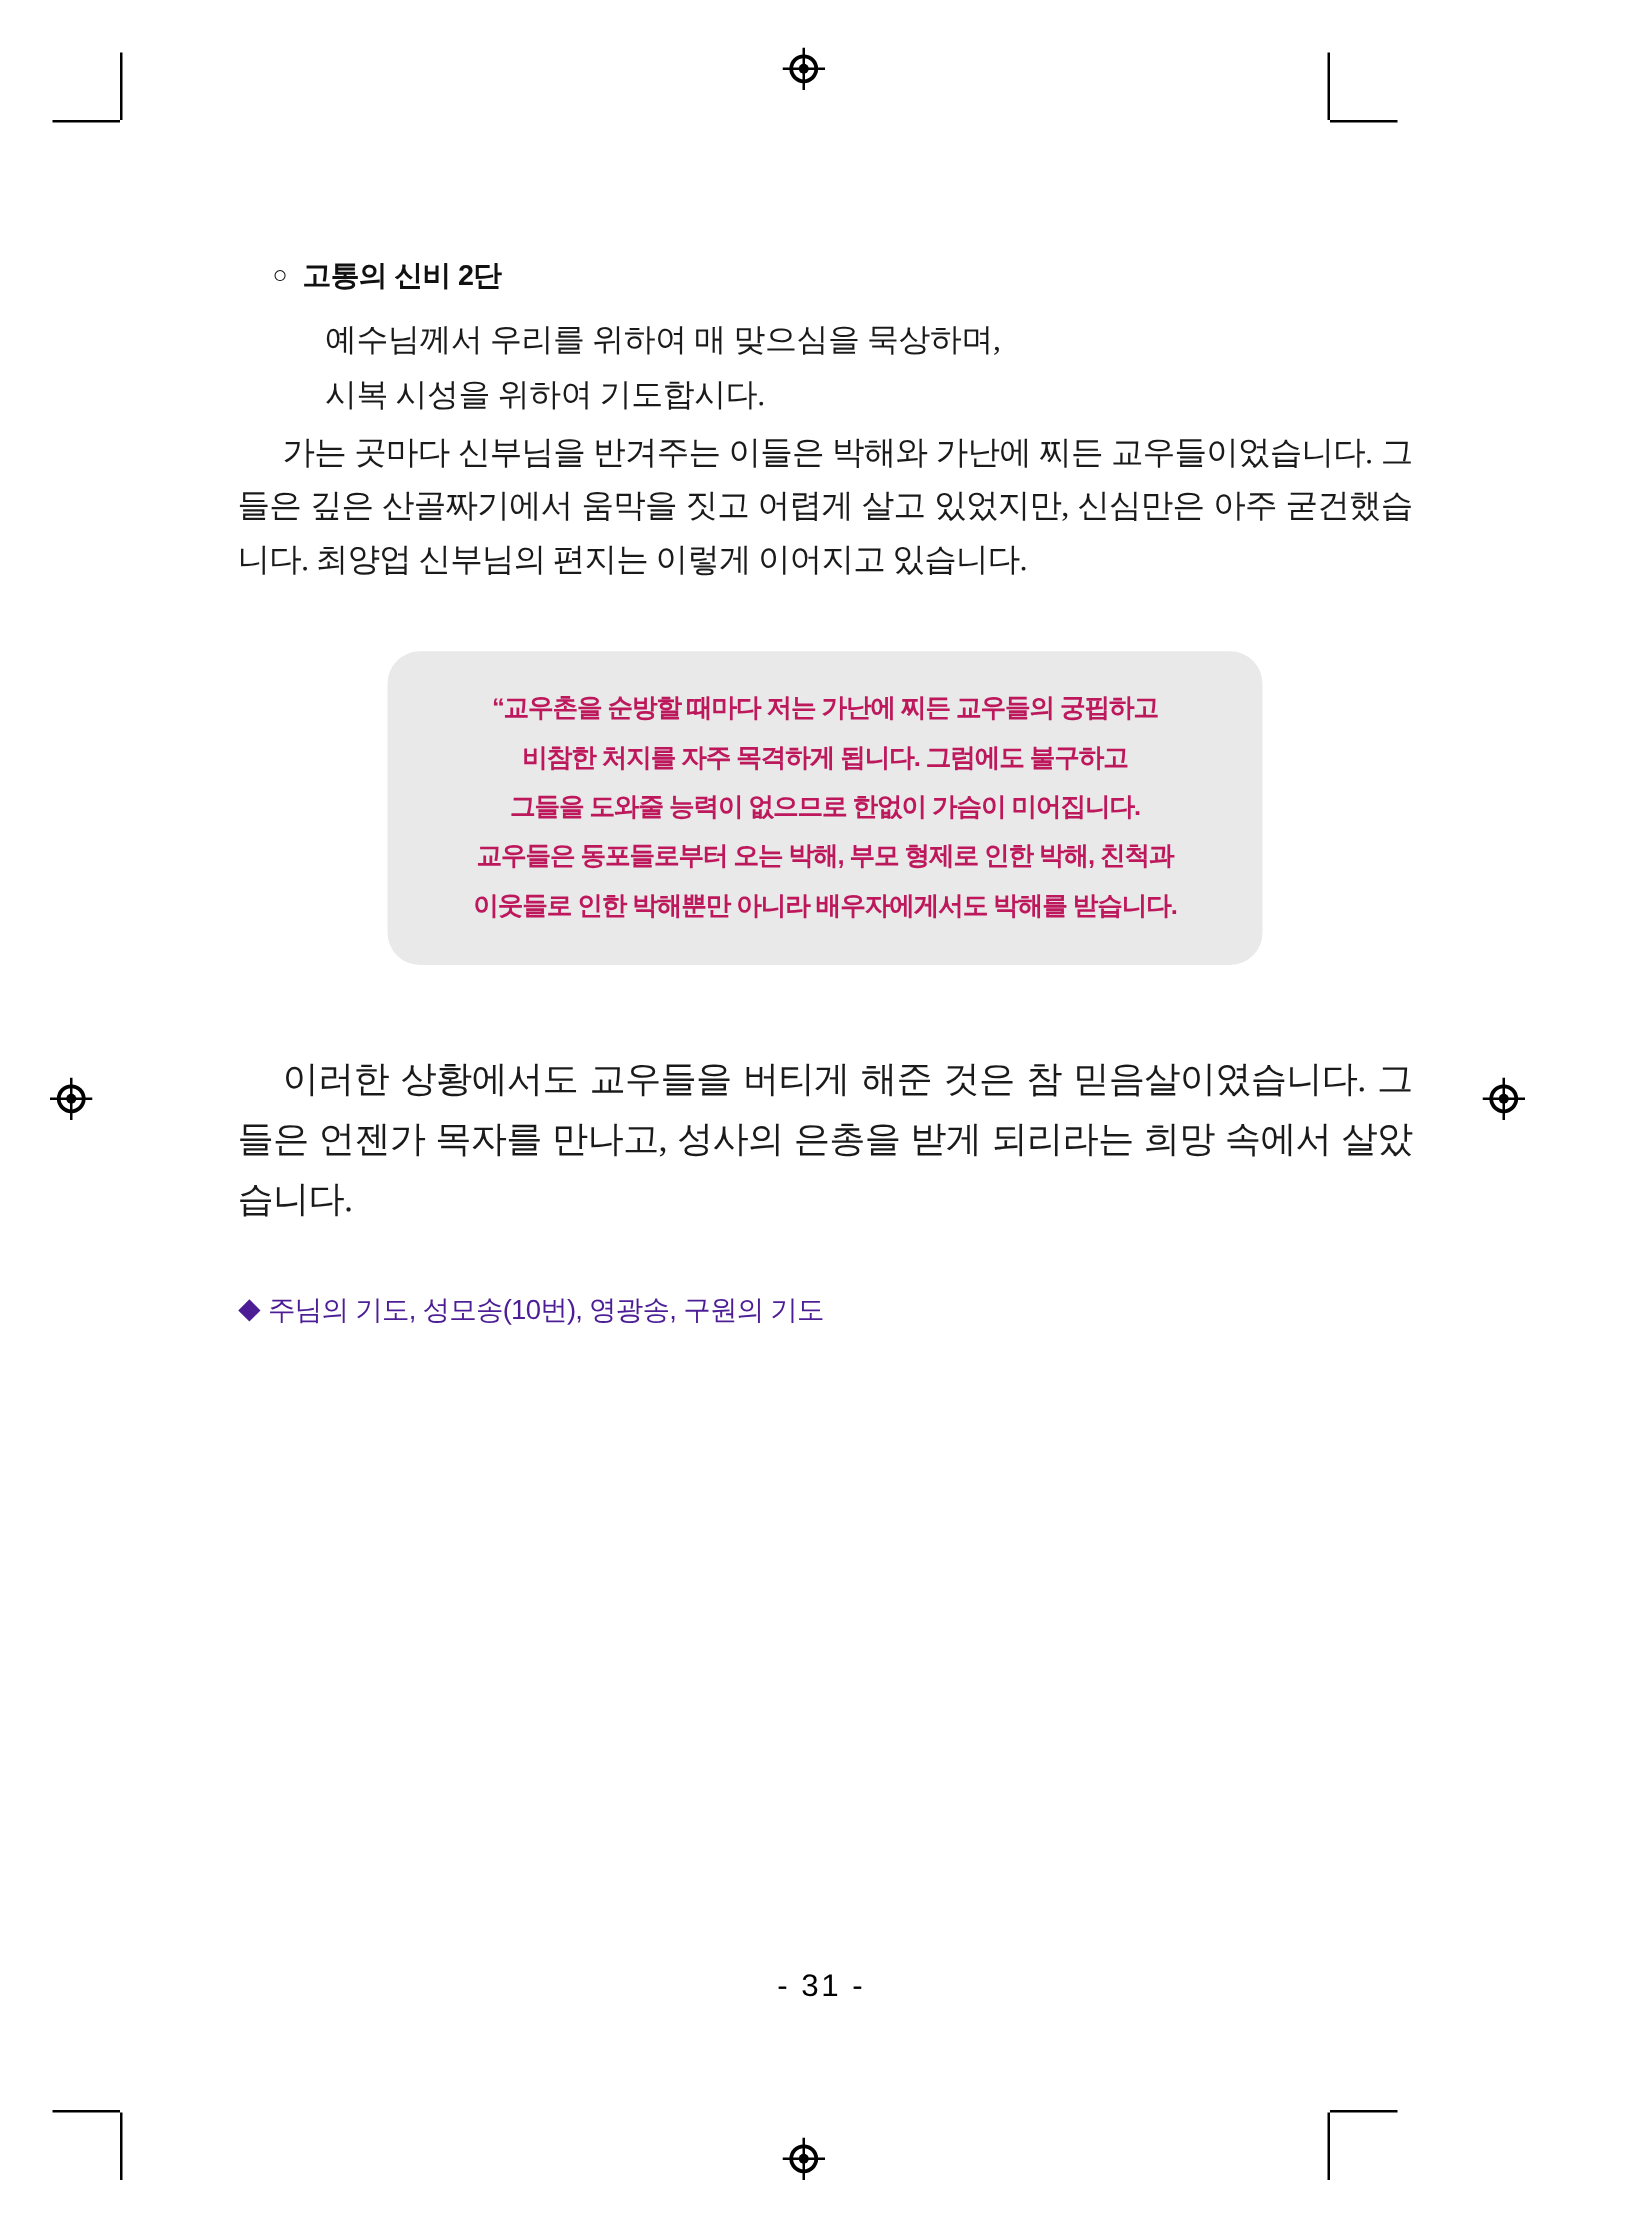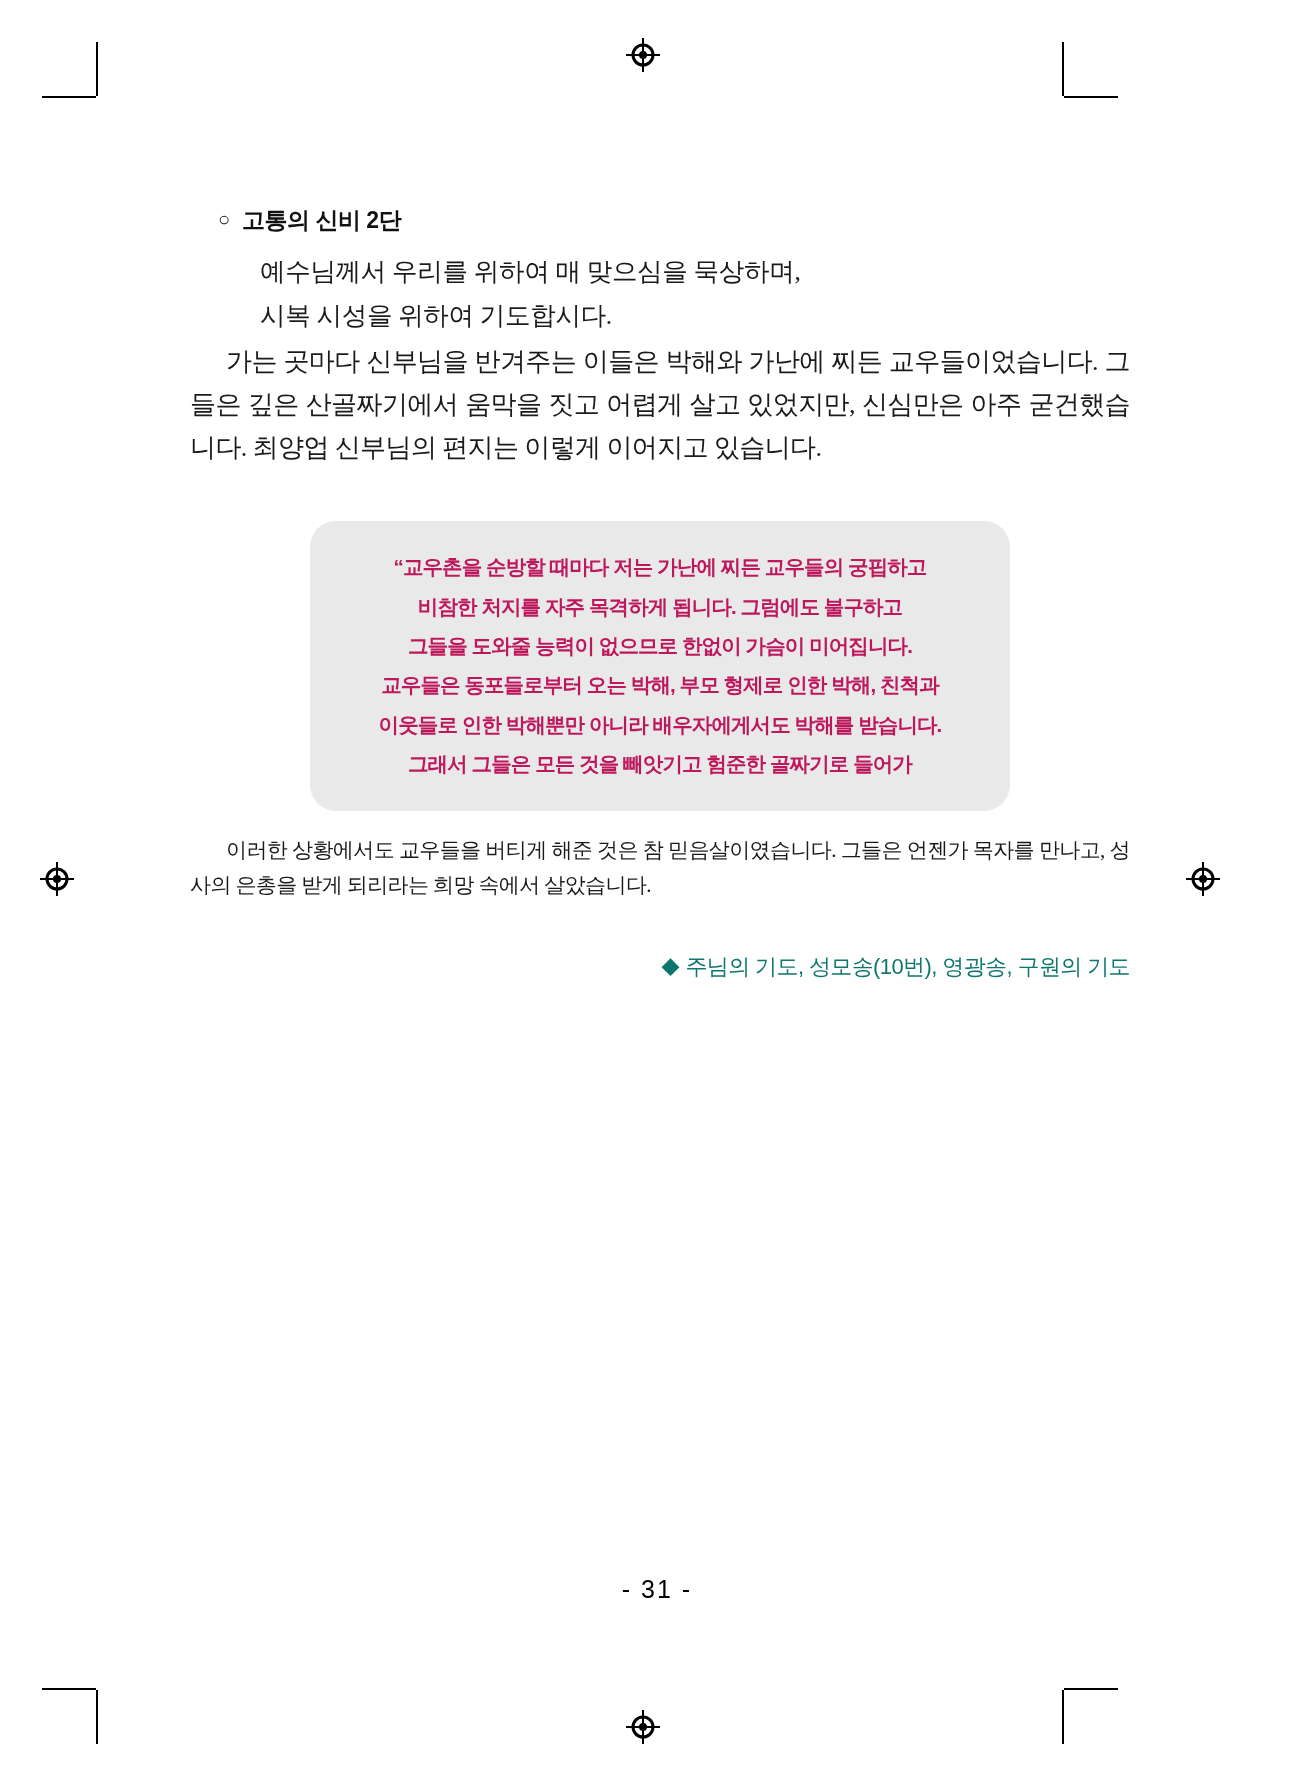--- a/index.html
+++ b/index.html
@@ -208,7 +208,6 @@
       <p>그들을 도와줄 능력이 없으므로 한없이 가슴이 미어집니다.</p>
       <p>교우들은 동포들로부터 오는 박해, 부모 형제로 인한 박해, 친척과</p>
       <p>이웃들로 인한 박해뿐만 아니라 배우자에게서도 박해를 받습니다.</p>
-      <p>그래서 그들은 모든 것을 빼앗기고 험준한 골짜기로 들어가</p>
     </div>
 
     <p class="closing">이러한 상황에서도 교우들을 버티게 해준 것은 참 믿음살이였습니다. 그들은 언젠가 목자를 만나고, 성사의 은총을 받게 되리라는 희망 속에서 살았습니다.</p>

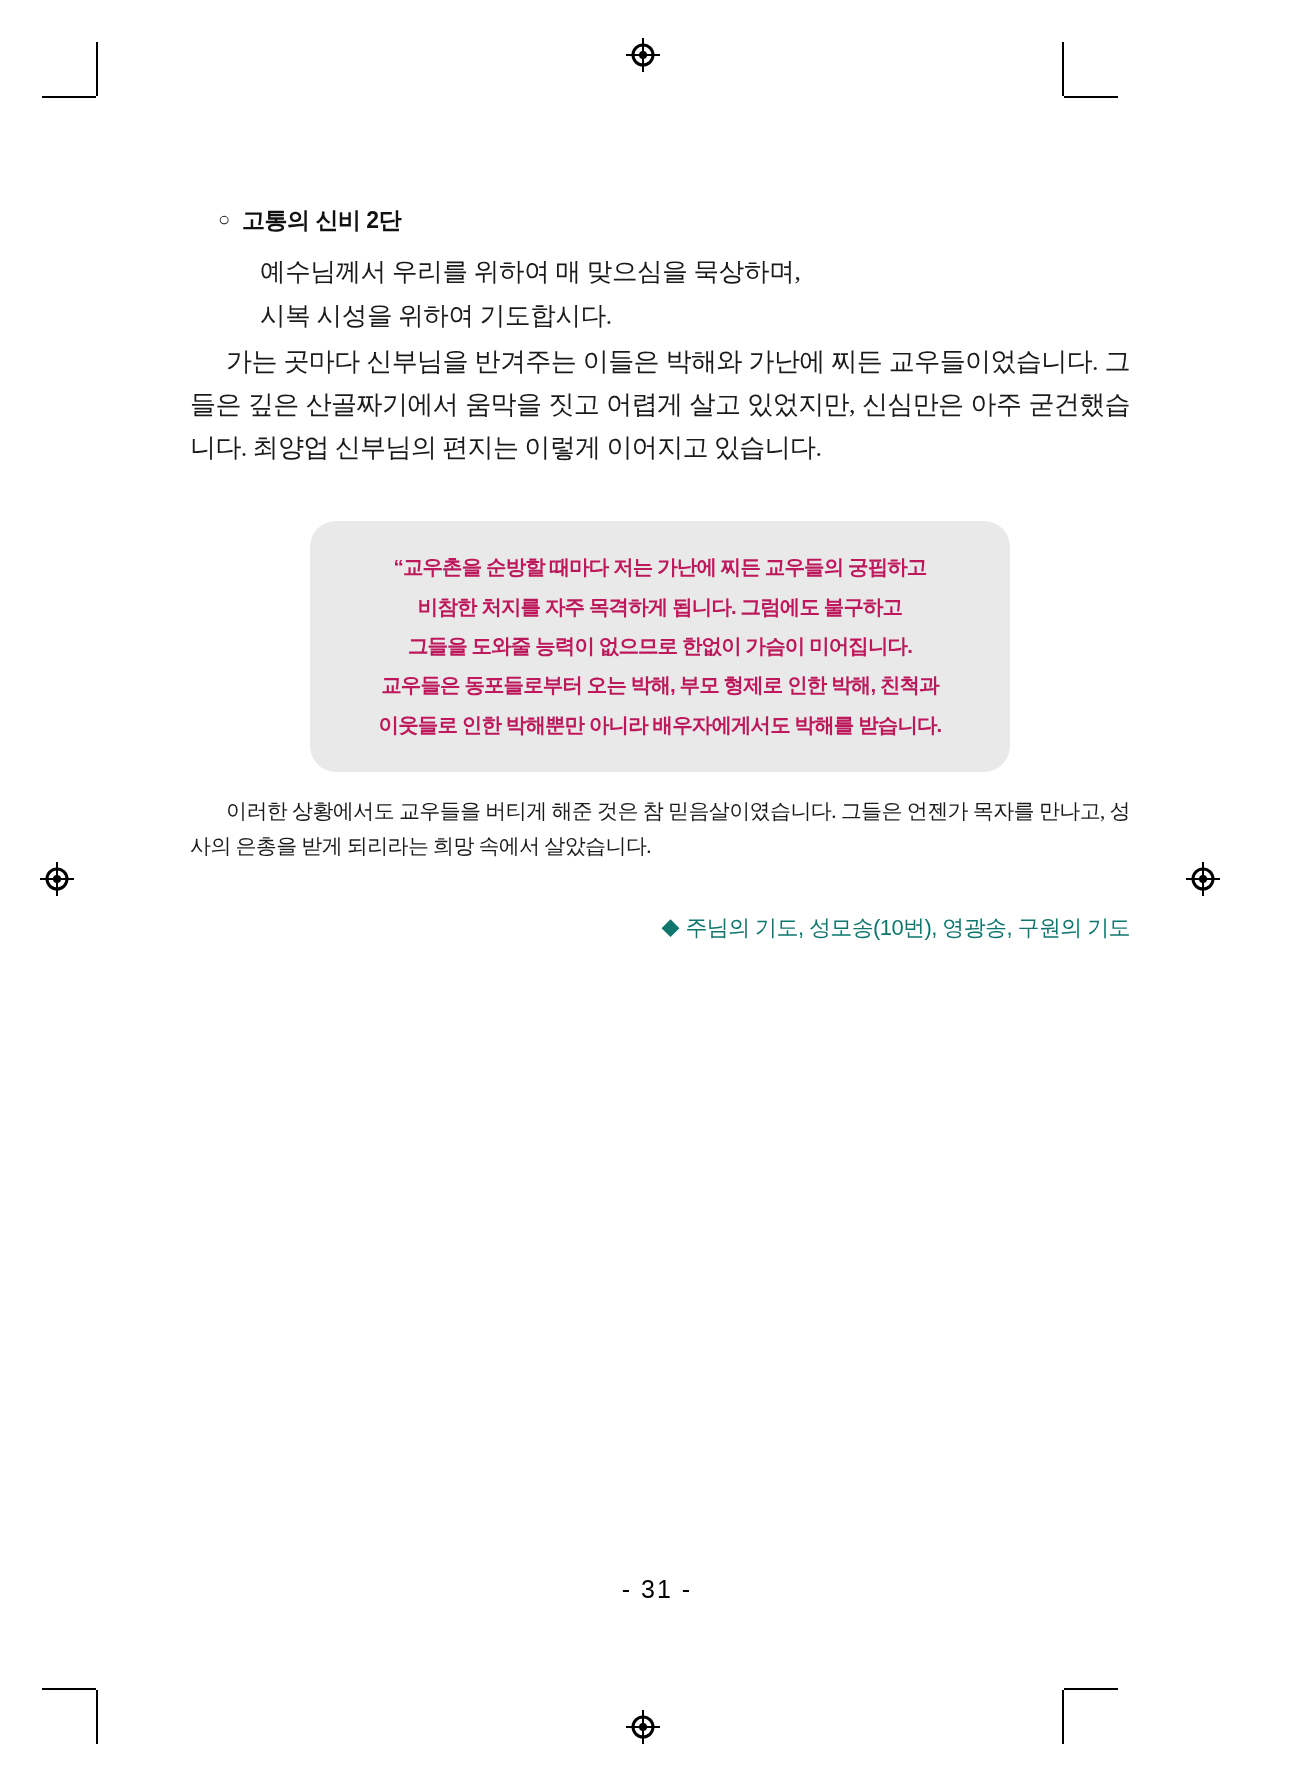--- a/index.html
+++ b/index.html
@@ -102,8 +102,8 @@
   }
 
   .closing {
-    margin-top: 22px;
-    font-size: 21px;
+    margin-top: 68px;
+    font-size: 29px;
     line-height: 1.66;
     text-align: justify;
     text-indent: 36px;

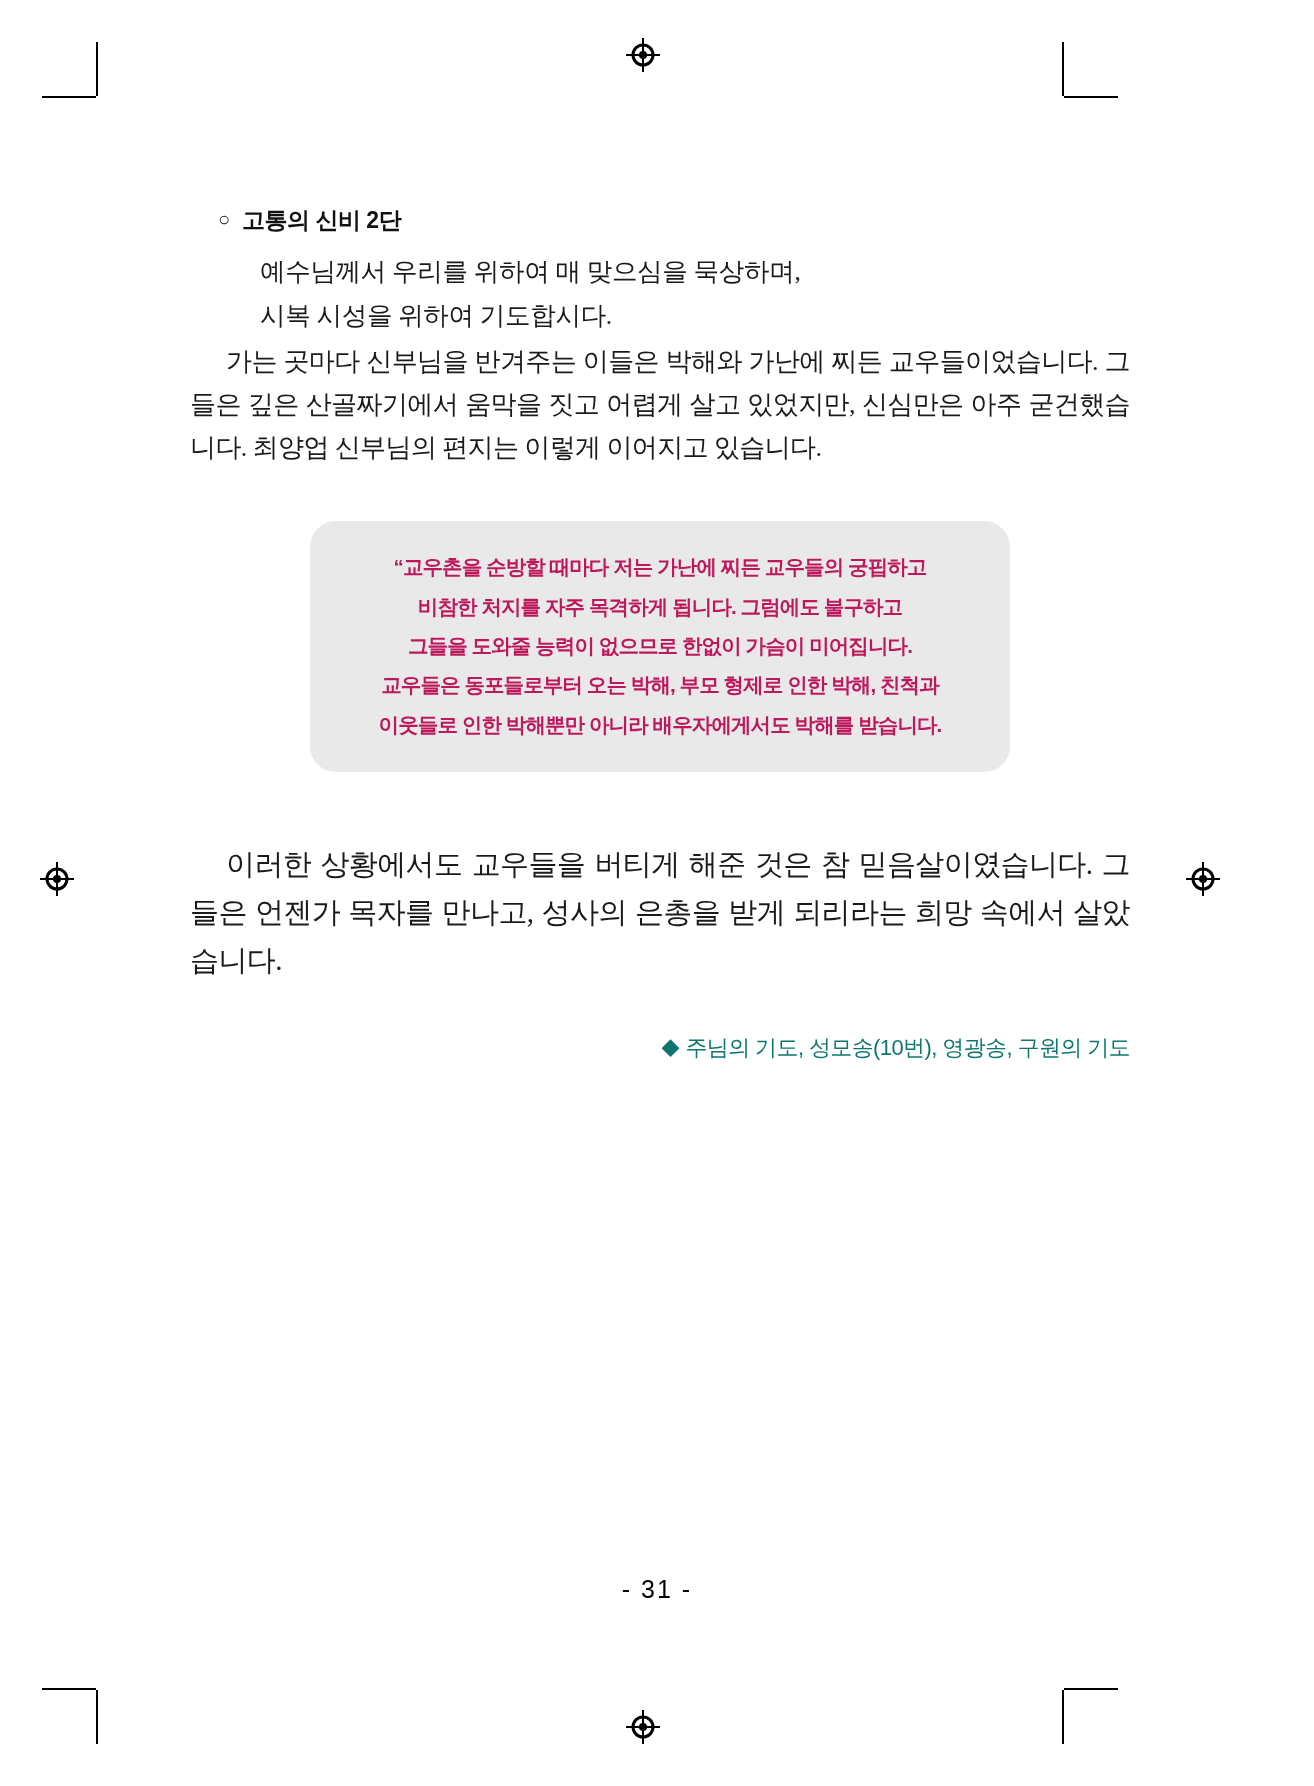--- a/index.html
+++ b/index.html
@@ -112,11 +112,11 @@
 
   .prayer-line {
     margin-top: 49px;
-    text-align: right;
+    text-align: left;
     font-family: "Liberation Sans", sans-serif;
     font-size: 22px;
     letter-spacing: -0.6px;
-    color: #0f766e;
+    color: #4c1d95;
   }
   .prayer-diamond {
     font-size: 19px;

